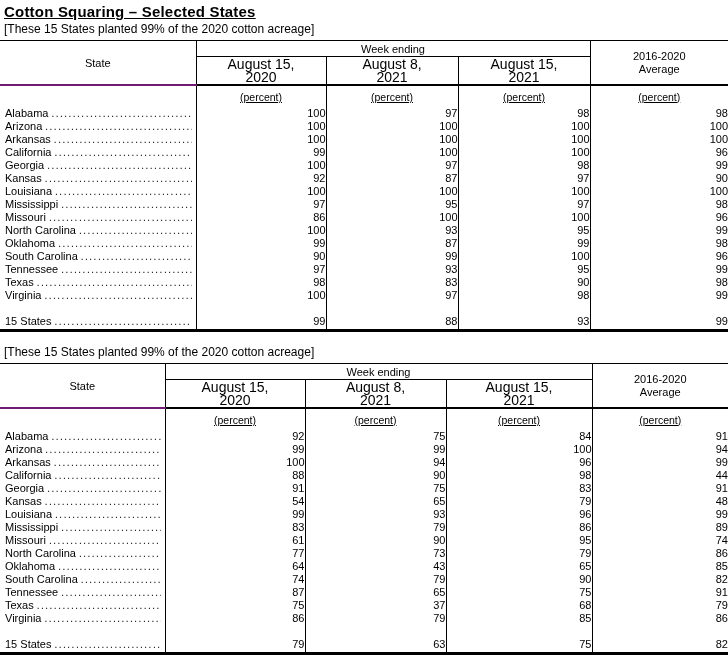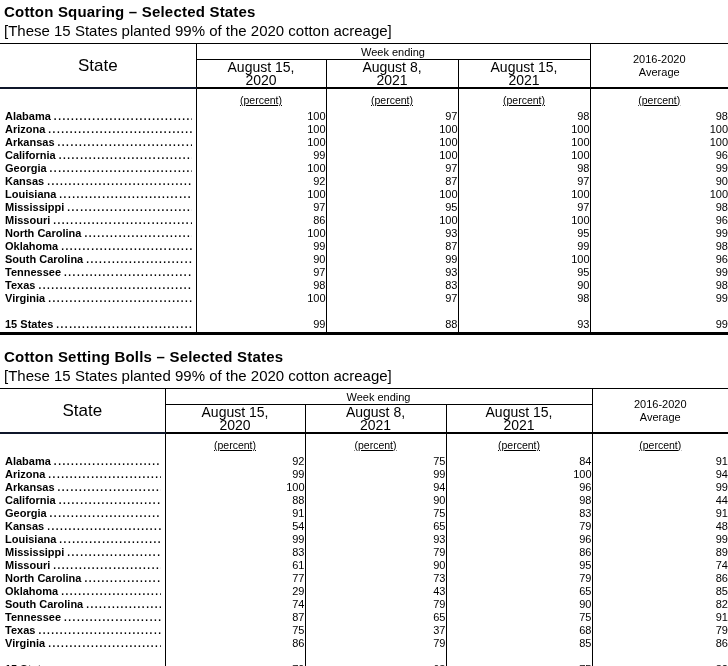--- a/index.html
+++ b/index.html
@@ -8,7 +8,7 @@
   .section{margin:0;}
   .sec-1{padding-top:3px;}
   .sec-2{padding-top:13px;}
-  h1.tbl-title{font-size:15px;font-weight:bold;margin:0 0 2px 4px;letter-spacing:.2px;}
+  h1.tbl-title{font-size:15px;font-weight:bold;margin:0 0 2px 4px;letter-spacing:.2px;text-decoration:underline;}
   .tbl-note{font-size:15px;margin:0 0 4px 4px;}
   table.report{border-collapse:collapse;table-layout:fixed;width:728px;
     border-top:1px solid #000;border-bottom:3px solid #000;font-size:11px;}

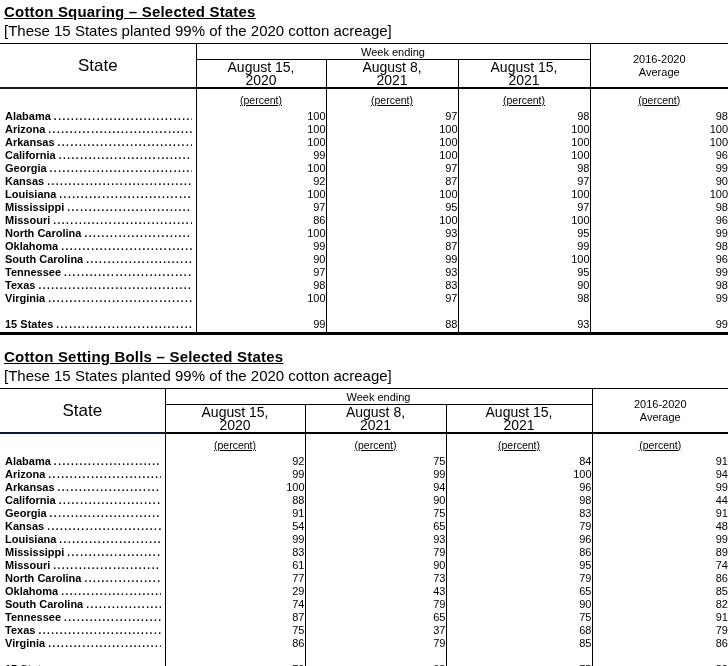--- a/index.html
+++ b/index.html
@@ -9,7 +9,7 @@
   .sec-1{padding-top:3px;}
   .sec-2{padding-top:13px;}
   h1.tbl-title{font-size:15px;font-weight:bold;margin:0 0 2px 4px;letter-spacing:.2px;text-decoration:underline;}
-  .tbl-note{font-size:15px;margin:0 0 4px 4px;}
+  .tbl-note{font-size:12px;margin:0 0 4px 4px;}
   table.report{border-collapse:collapse;table-layout:fixed;width:728px;
     border-top:1px solid #000;border-bottom:3px solid #000;font-size:11px;}
   table.report th,table.report td{padding:0;font-weight:normal;vertical-align:middle;}

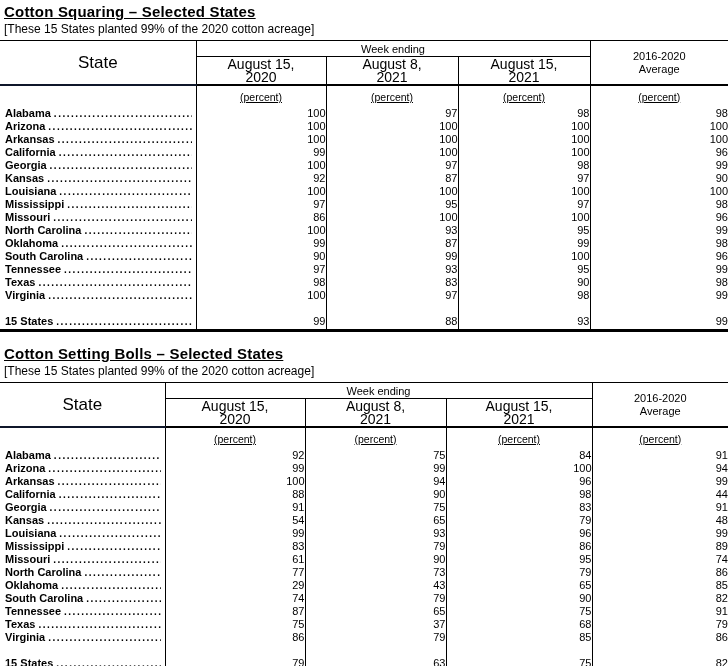--- a/index.html
+++ b/index.html
@@ -14,7 +14,7 @@
     border-top:1px solid #000;border-bottom:3px solid #000;font-size:11px;}
   table.report th,table.report td{padding:0;font-weight:normal;vertical-align:middle;}
   
-  th.state-h{border-right:1px solid #000;border-bottom:2px solid #0f172a;text-align:center;font-size:17px;}
+  th.state-h{border-right:1px solid #000;border-bottom:2px solid #701a75;text-align:center;font-size:11px;}
   th.group-h{border-bottom:1px solid #000;border-right:1px solid #000;text-align:center;height:15px;font-size:11px;}
   th.avg-h{border-bottom:2px solid #000;text-align:center;font-size:11px;line-height:13px;}
   th.week-h{border-right:1px solid #000;border-bottom:2px solid #000;text-align:center;height:27px;line-height:13px;font-size:14px;}

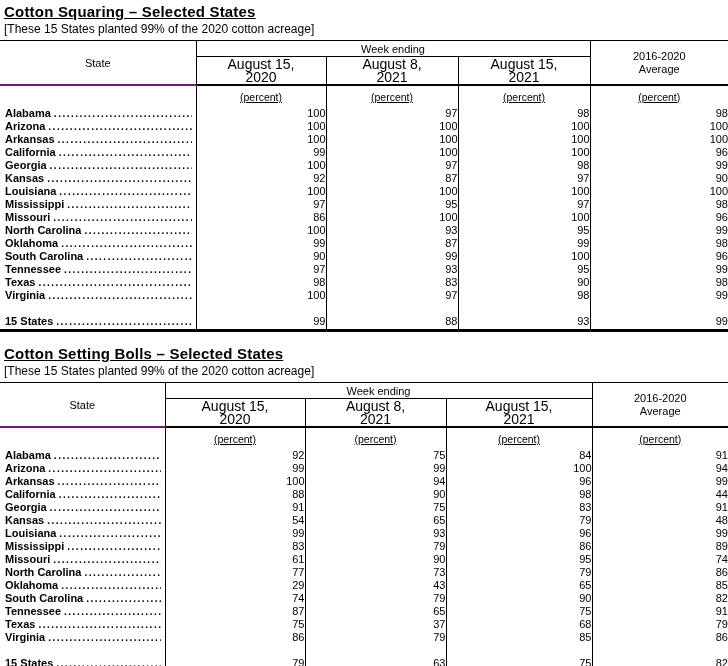--- a/index.html
+++ b/index.html
@@ -28,7 +28,7 @@
   tr.gap-row td{height:12px;}
   tr.gap-row td.val{border-left:1px solid #000;}
   tr.total-row td{height:15px;}
-  .state-flex{display:flex;align-items:baseline;padding-left:5px;font-weight:bold;}
+  .state-flex{display:flex;align-items:baseline;padding-left:5px;}
   .sname{white-space:nowrap;}
   .leader{flex:1 1 auto;overflow:hidden;white-space:nowrap;margin-left:3px;margin-right:4px;}
   .leader::after{content:"......................................................................................................................................................";letter-spacing:1.5px;font-size:10px;}

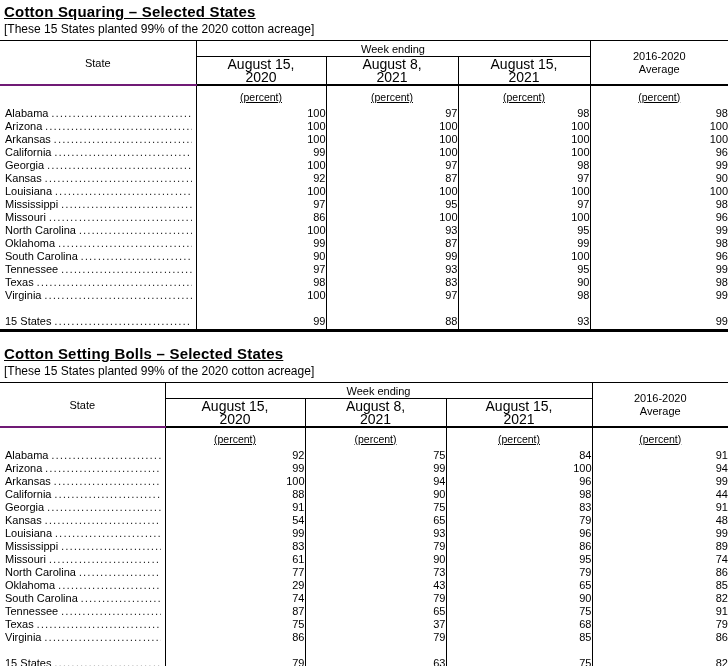--- a/index.html
+++ b/index.html
@@ -285,7 +285,6 @@
   </section>
 
   <section class="section sec-2">
-    <h1 class="tbl-title">Cotton Setting Bolls – Selected States</h1>
     <div class="tbl-note">[These 15 States planted 99% of the 2020 cotton acreage]</div>
     <table class="report">
       <colgroup>

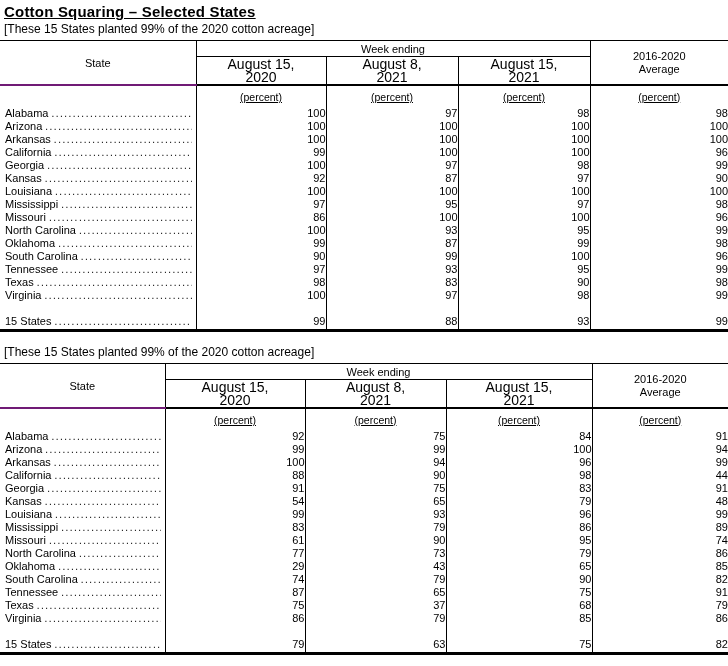--- a/index.html
+++ b/index.html
@@ -453,7 +453,7 @@
                 <span class="leader"></span>
               </div>
             </td>
-            <td class="val">29</td>
+            <td class="val">64</td>
             <td class="val">43</td>
             <td class="val">65</td>
             <td class="val">85</td>

